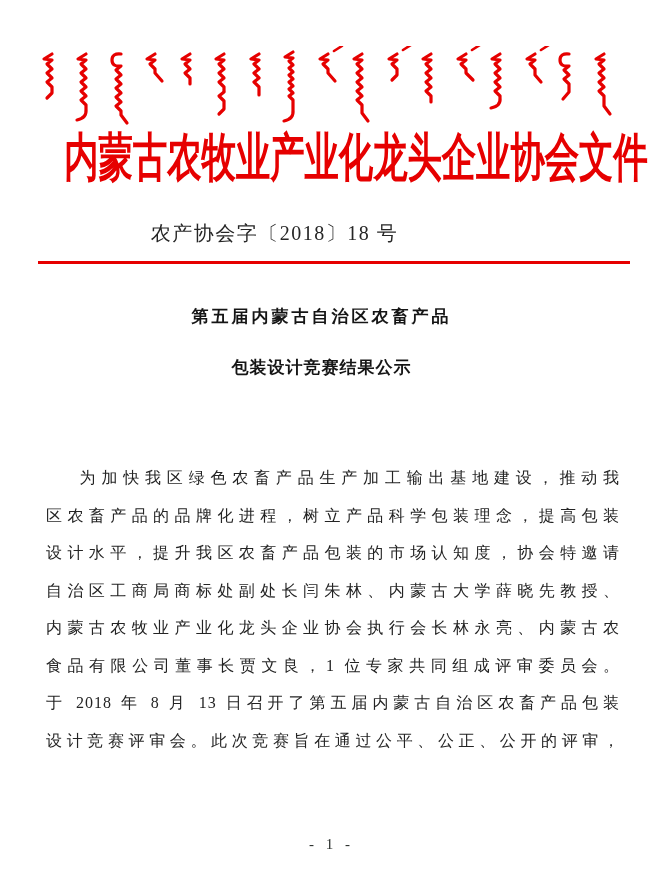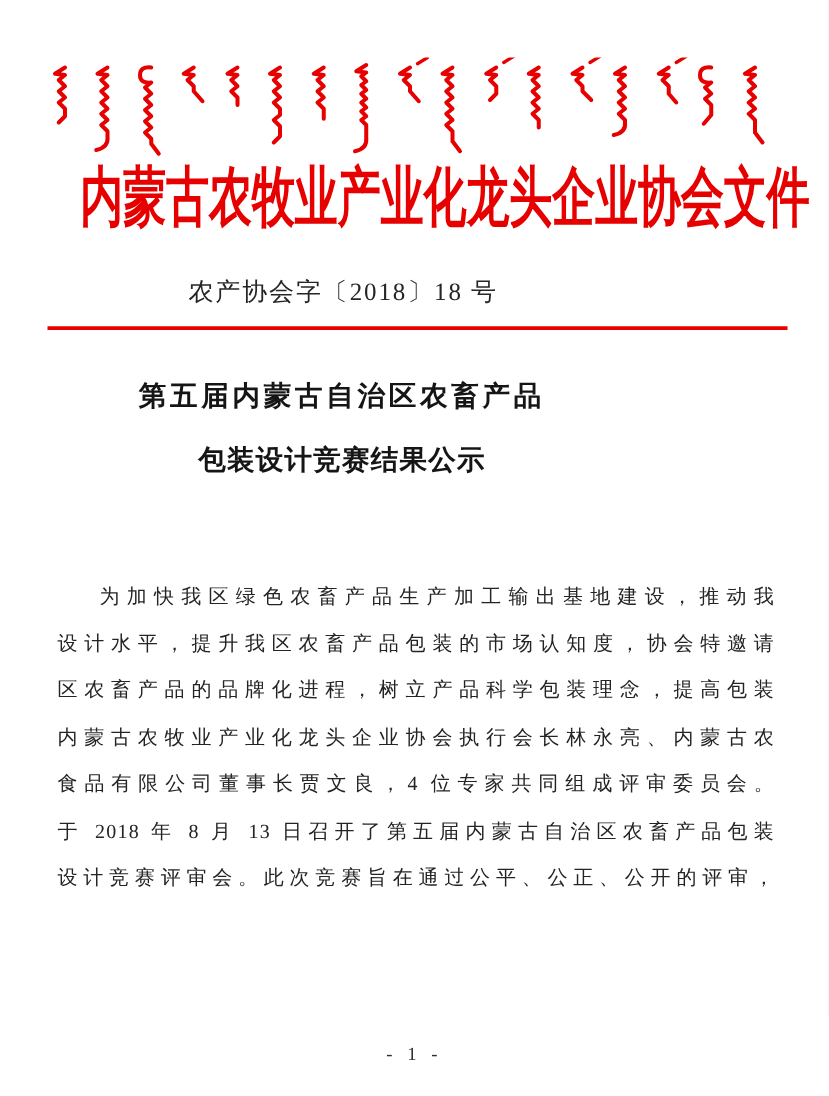--- a/index.html
+++ b/index.html
@@ -88,9 +88,10 @@
     width: 547px;
     text-align: center;
     font-weight: bold;
-    font-size: 22px;
+    font-size: 17px;
     color: #151515;
     line-height: 32px;
+    padding-left: 48px;
   }
   .doc-title.t1 { top: 301px; letter-spacing: 3px; }
   .doc-title.t2 { top: 352px; letter-spacing: 1px; }

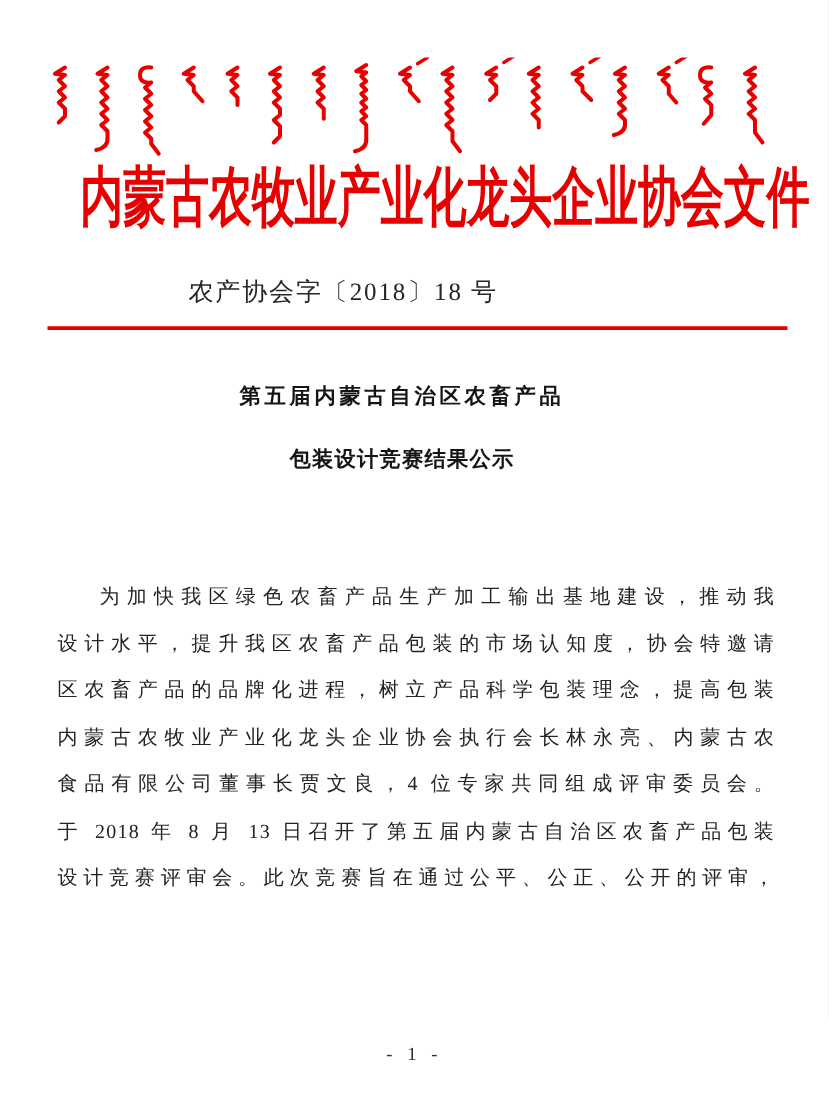--- a/index.html
+++ b/index.html
@@ -171,8 +171,8 @@
 
   <div class="body-text">
     <div class="line indent">为加快我区绿色农畜产品生产加工输出基地建设，推动我</div>
+    <div class="line">区农畜产品的品牌化进程，树立产品科学包装理念，提高包装</div>
     <div class="line">设计水平，提升我区农畜产品包装的市场认知度，协会特邀请</div>
-    <div class="line">区农畜产品的品牌化进程，树立产品科学包装理念，提高包装</div>
     <div class="line">内蒙古农牧业产业化龙头企业协会执行会长林永亮、内蒙古农</div>
     <div class="line">食品有限公司董事长贾文良，4 位专家共同组成评审委员会。</div>
     <div class="line">于 2018 年 8 月 13 日召开了第五届内蒙古自治区农畜产品包装</div>

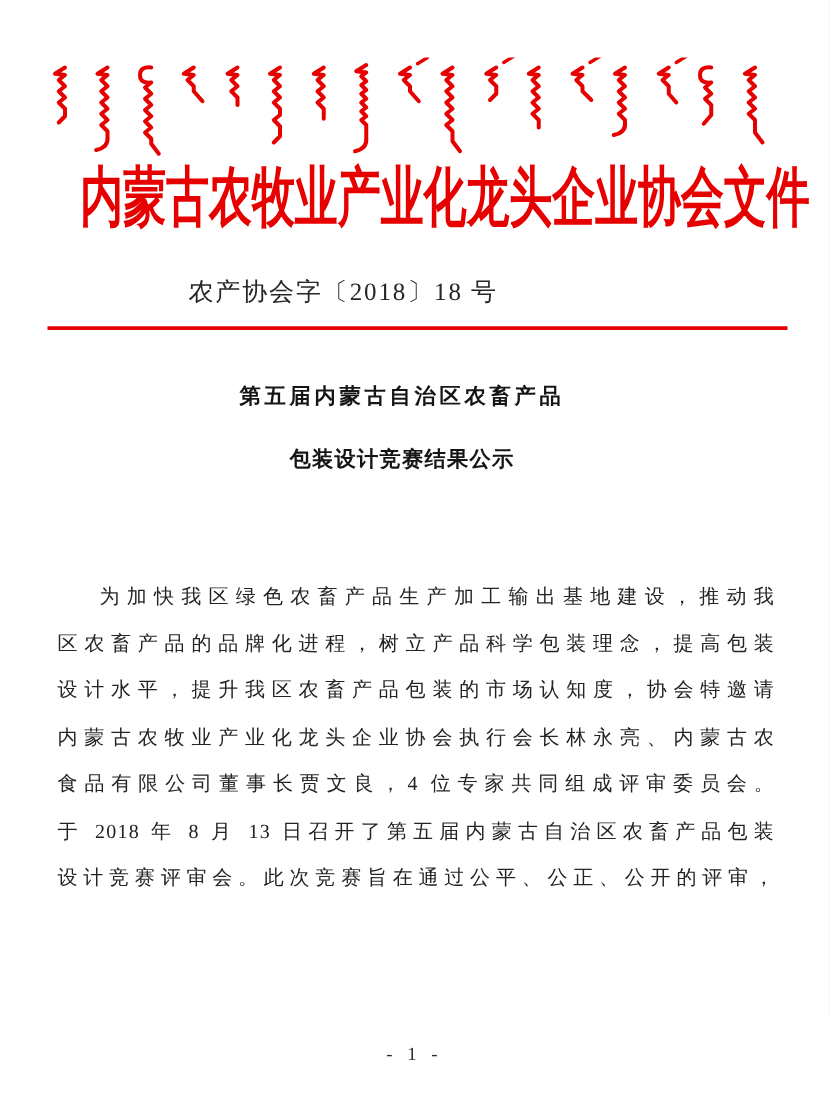--- a/index.html
+++ b/index.html
@@ -173,6 +173,7 @@
     <div class="line indent">为加快我区绿色农畜产品生产加工输出基地建设，推动我</div>
     <div class="line">区农畜产品的品牌化进程，树立产品科学包装理念，提高包装</div>
     <div class="line">设计水平，提升我区农畜产品包装的市场认知度，协会特邀请</div>
+    <div class="line">自治区工商局商标处副处长闫朱林、内蒙古大学薛晓先教授、</div>
     <div class="line">内蒙古农牧业产业化龙头企业协会执行会长林永亮、内蒙古农</div>
     <div class="line">食品有限公司董事长贾文良，4 位专家共同组成评审委员会。</div>
     <div class="line">于 2018 年 8 月 13 日召开了第五届内蒙古自治区农畜产品包装</div>

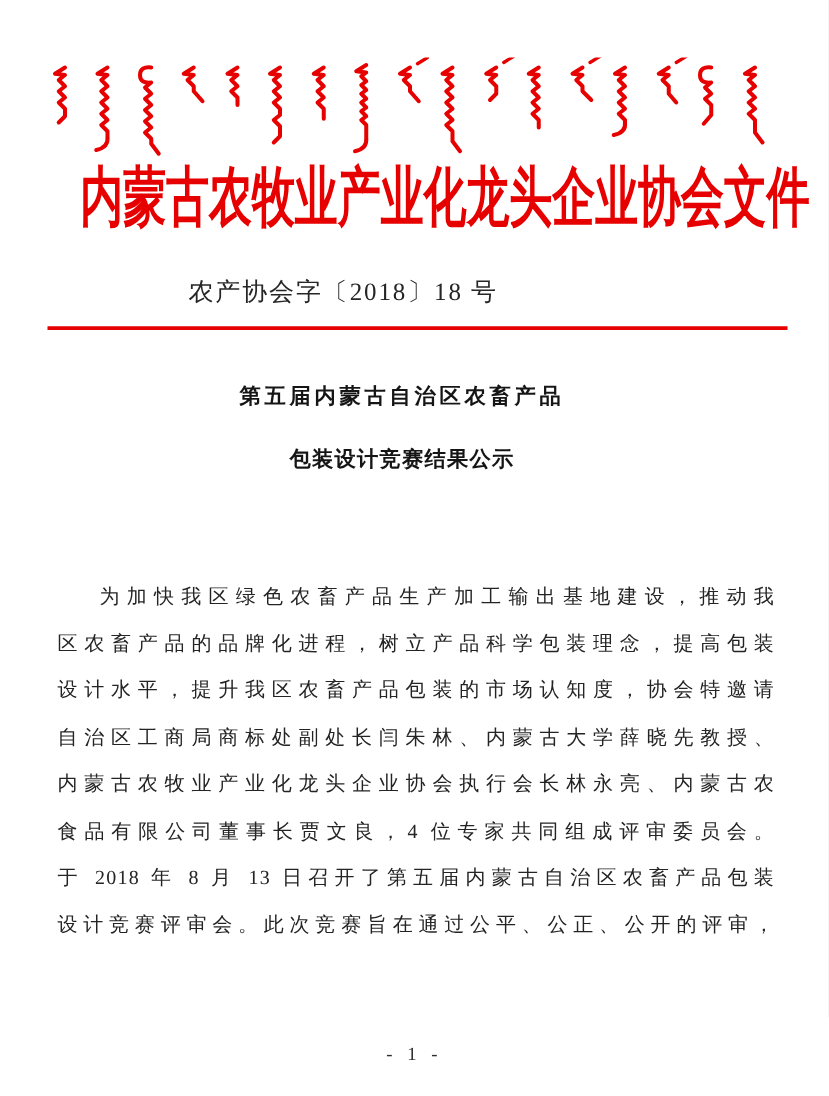--- a/index.html
+++ b/index.html
@@ -175,7 +175,7 @@
     <div class="line">设计水平，提升我区农畜产品包装的市场认知度，协会特邀请</div>
     <div class="line">自治区工商局商标处副处长闫朱林、内蒙古大学薛晓先教授、</div>
     <div class="line">内蒙古农牧业产业化龙头企业协会执行会长林永亮、内蒙古农</div>
-    <div class="line">食品有限公司董事长贾文良，4 位专家共同组成评审委员会。</div>
+    <div class="line">食品有限公司董事长贾文良，1 位专家共同组成评审委员会。</div>
     <div class="line">于 2018 年 8 月 13 日召开了第五届内蒙古自治区农畜产品包装</div>
     <div class="line">设计竞赛评审会。此次竞赛旨在通过公平、公正、公开的评审，</div>
   </div>

